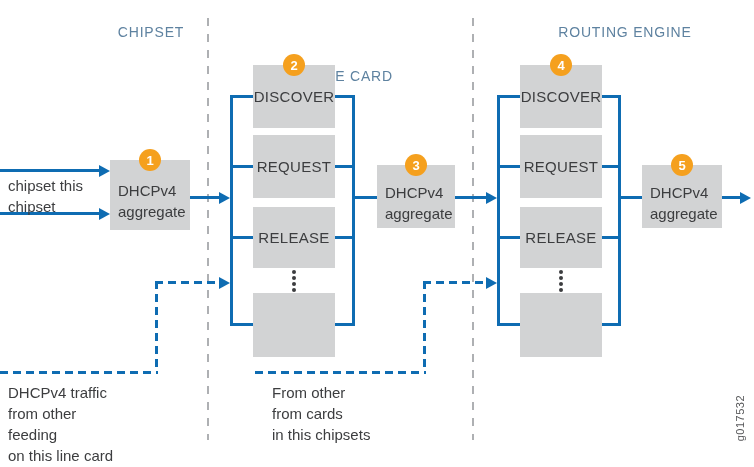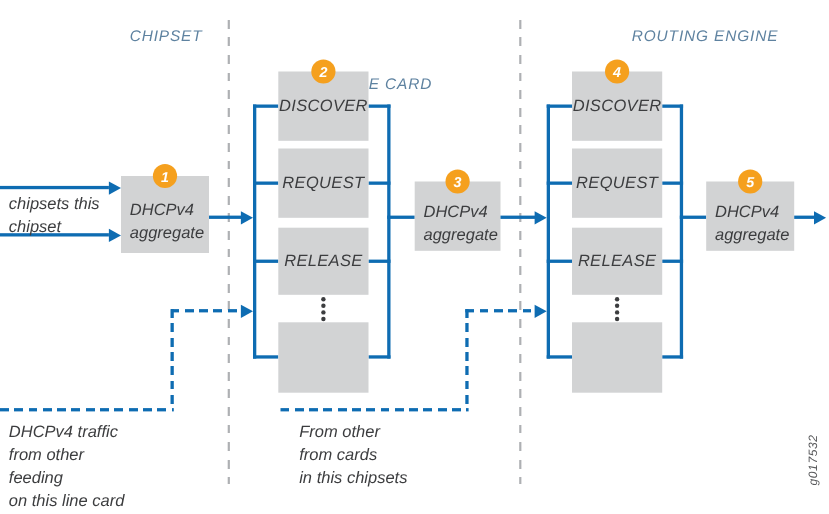--- a/index.html
+++ b/index.html
@@ -6,7 +6,6 @@
   .diagram{
     position:relative;width:754px;height:467px;background:#fff;overflow:hidden;
     font-family:"Liberation Sans","DejaVu Sans",sans-serif;
-    font-style:italic;
   }
   .section-header{
     position:absolute;width:180px;text-align:center;font-size:14px;

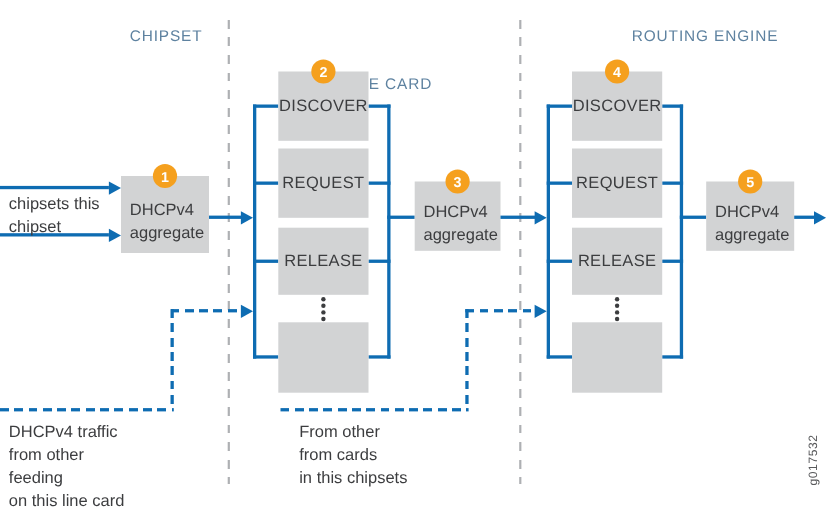--- a/index.html
+++ b/index.html
@@ -59,7 +59,7 @@
 
   <div class="section-header" style="left:61px;top:24px;">CHIPSET</div>
   <div class="section-header" style="left:262px;top:24px;margin-top:44px;">LINE CARD</div>
-  <div class="section-header" style="left:551px;top:24px;">ROUTING ENGINE</div>
+  <div class="section-header" style="left:535px;top:24px;">ROUTING ENGINE</div>
 
   <div class="divider" style="left:207px;top:18px;height:422px;"></div>
   <div class="divider" style="left:472px;top:18px;height:422px;"></div>

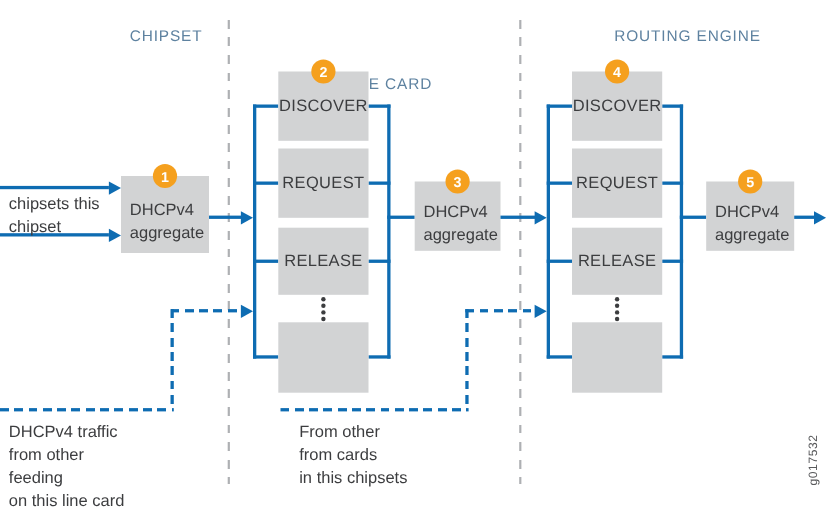--- a/index.html
+++ b/index.html
@@ -70,7 +70,7 @@
   <div class="arrow-r" style="left:99px;top:208px;"></div>
 
   <div class="note" style="left:8px;top:175px;">
-    <div>chipsets this</div>
+    <div>chipset this</div>
     <div>chipset</div>
   </div>
 

